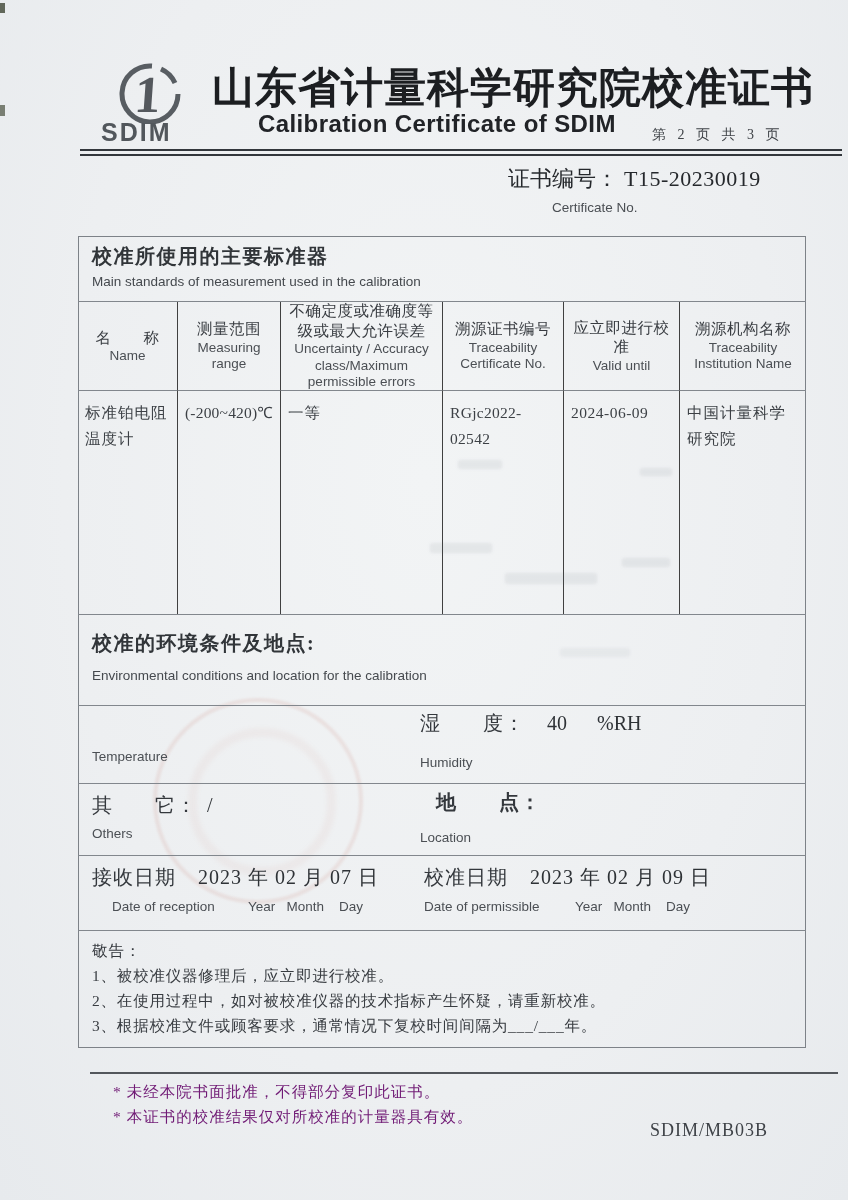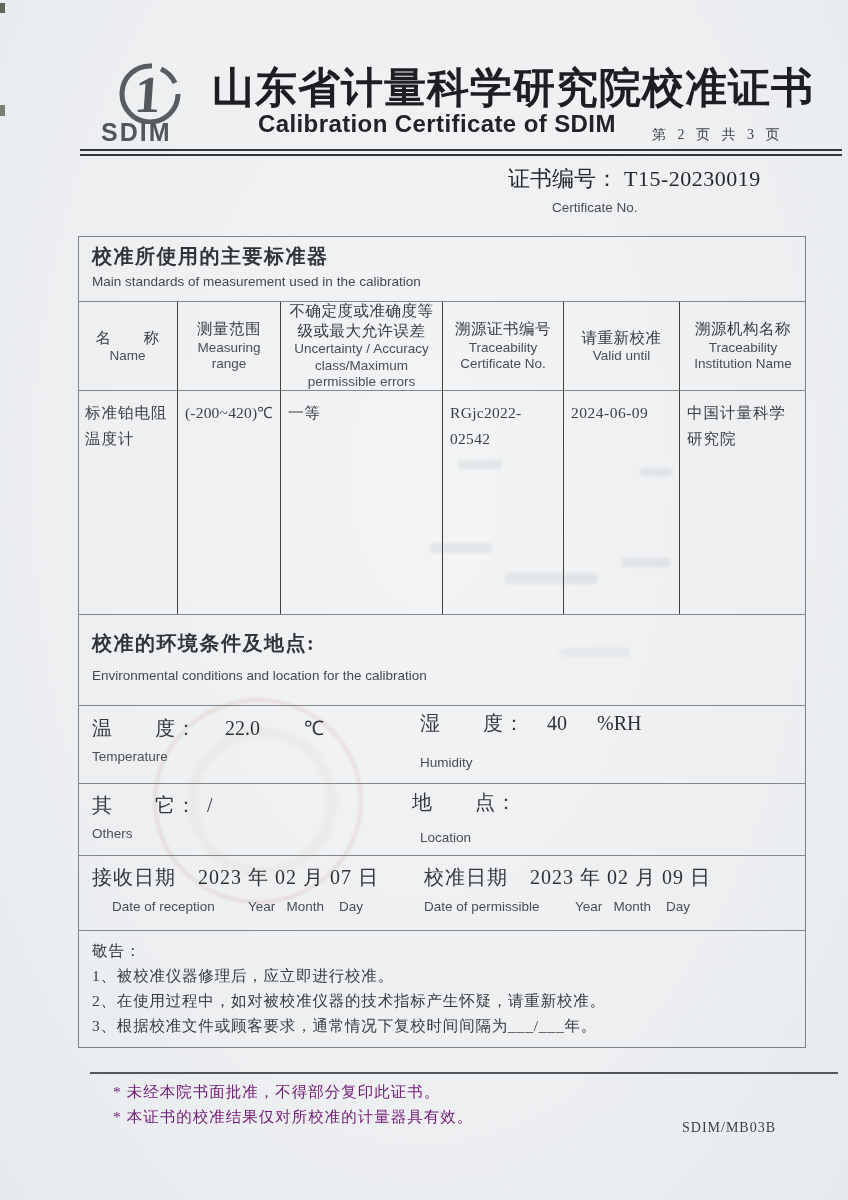--- a/index.html
+++ b/index.html
@@ -118,7 +118,7 @@
       <div class="en">Traceability Certificate No.</div>
     </div>
     <div class="cell hcell">
-      <div class="cn">请重新校准</div>
+      <div class="cn">应立即进行校准</div>
       <div class="en">Valid until</div>
     </div>
     <div class="cell hcell last">

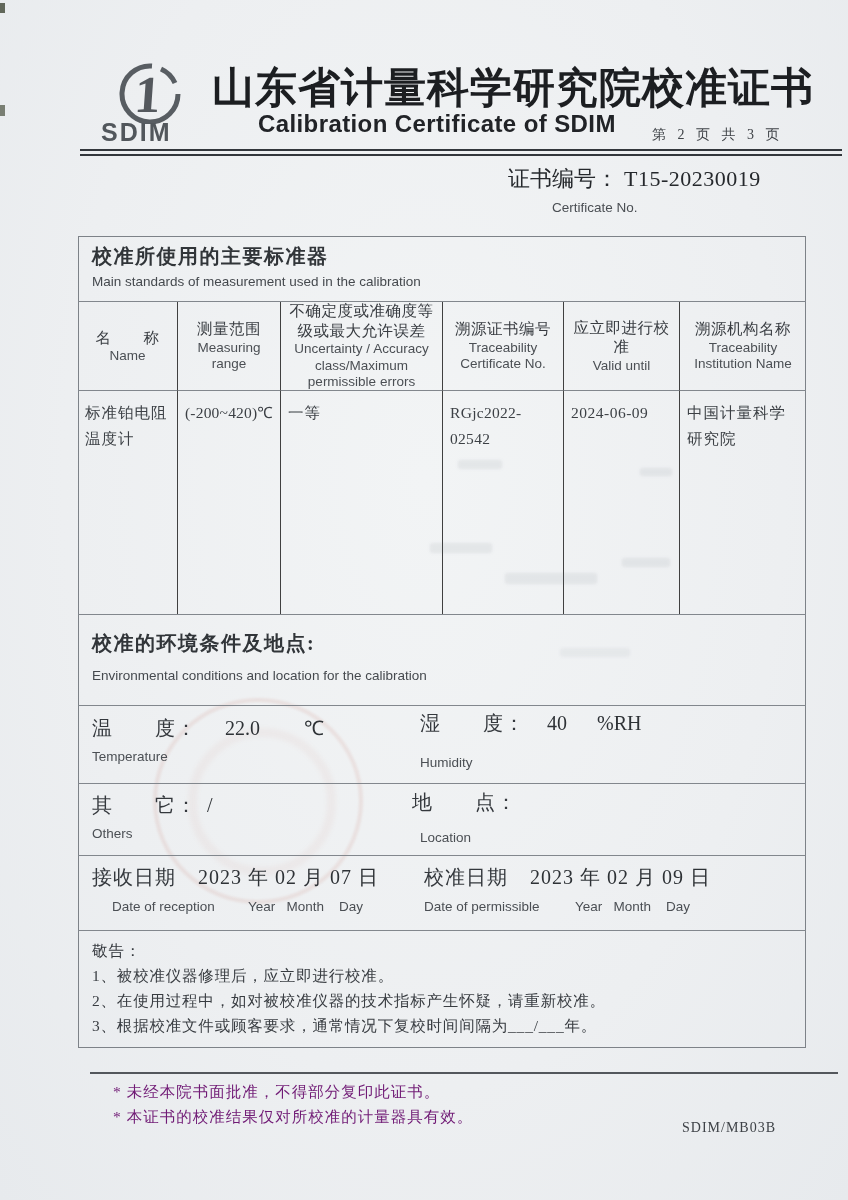--- a/index.html
+++ b/index.html
@@ -148,11 +148,6 @@
   <div class="abs env-en">Environmental conditions and location for the calibration</div>
   <div class="abs hline" style="top:705px;"></div>
 
-  <div class="abs fieldrow" style="left:92px;top:714px;">
-    <span class="flabel">温　　度：</span>
-    <span class="fval" style="margin-left:28px;">22.0</span>
-    <span class="fval" style="margin-left:44px;">℃</span>
-  </div>
   <div class="abs sublabel" style="left:92px;top:749px;">Temperature</div>
 
   <div class="abs fieldrow" style="left:420px;top:710px;">

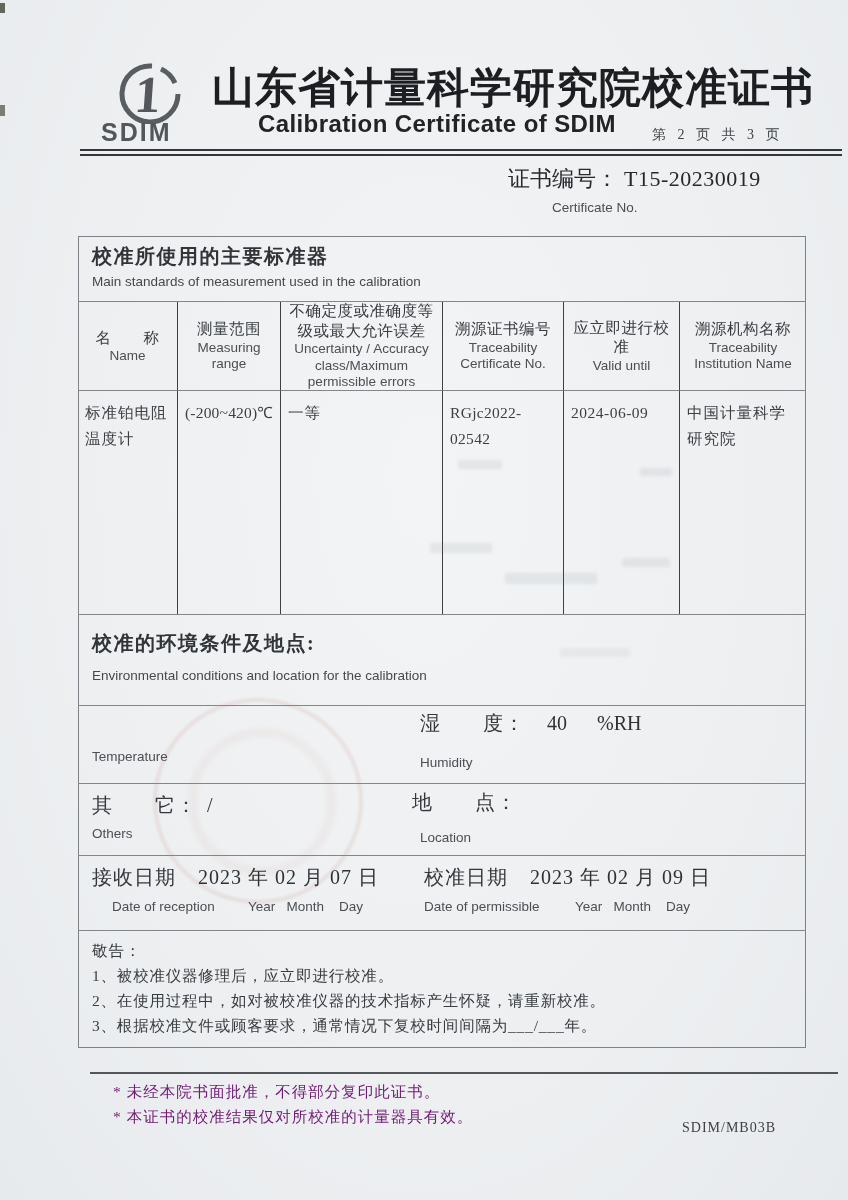--- a/index.html
+++ b/index.html
@@ -165,7 +165,7 @@
   </div>
   <div class="abs sublabel" style="left:92px;top:826px;">Others</div>
 
-  <div class="abs fieldrow" style="left:412px;top:789px;">
+  <div class="abs fieldrow" style="left:436px;top:789px;font-weight:bold;">
     <span class="flabel">地　　点：</span>
   </div>
   <div class="abs sublabel" style="left:420px;top:830px;">Location</div>

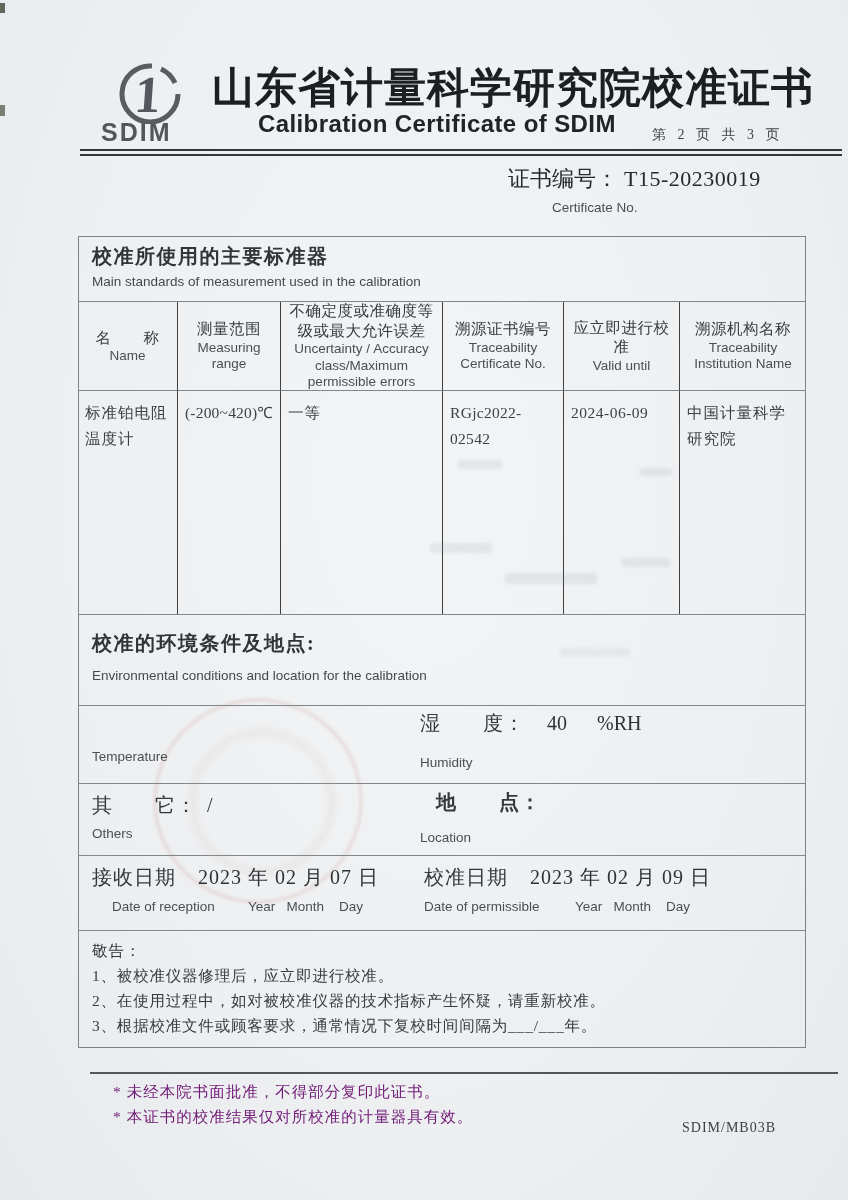--- a/index.html
+++ b/index.html
@@ -60,7 +60,7 @@
   
   .f-rule{left:90px;top:1072px;width:748px;border-top:2px solid #53575c;height:0;}
   .f-note{left:113px;font-size:15.5px;color:#701a75;letter-spacing:1px;white-space:nowrap;}
-  .form-code{left:682px;top:1120px;font-size:14px;color:#3e4247;letter-spacing:1px;}
+  .form-code{left:650px;top:1120px;font-size:18px;color:#3e4247;letter-spacing:1px;}
 
   
   .edge-mark{left:0;width:5px;background:#49503f;opacity:0.85;}

